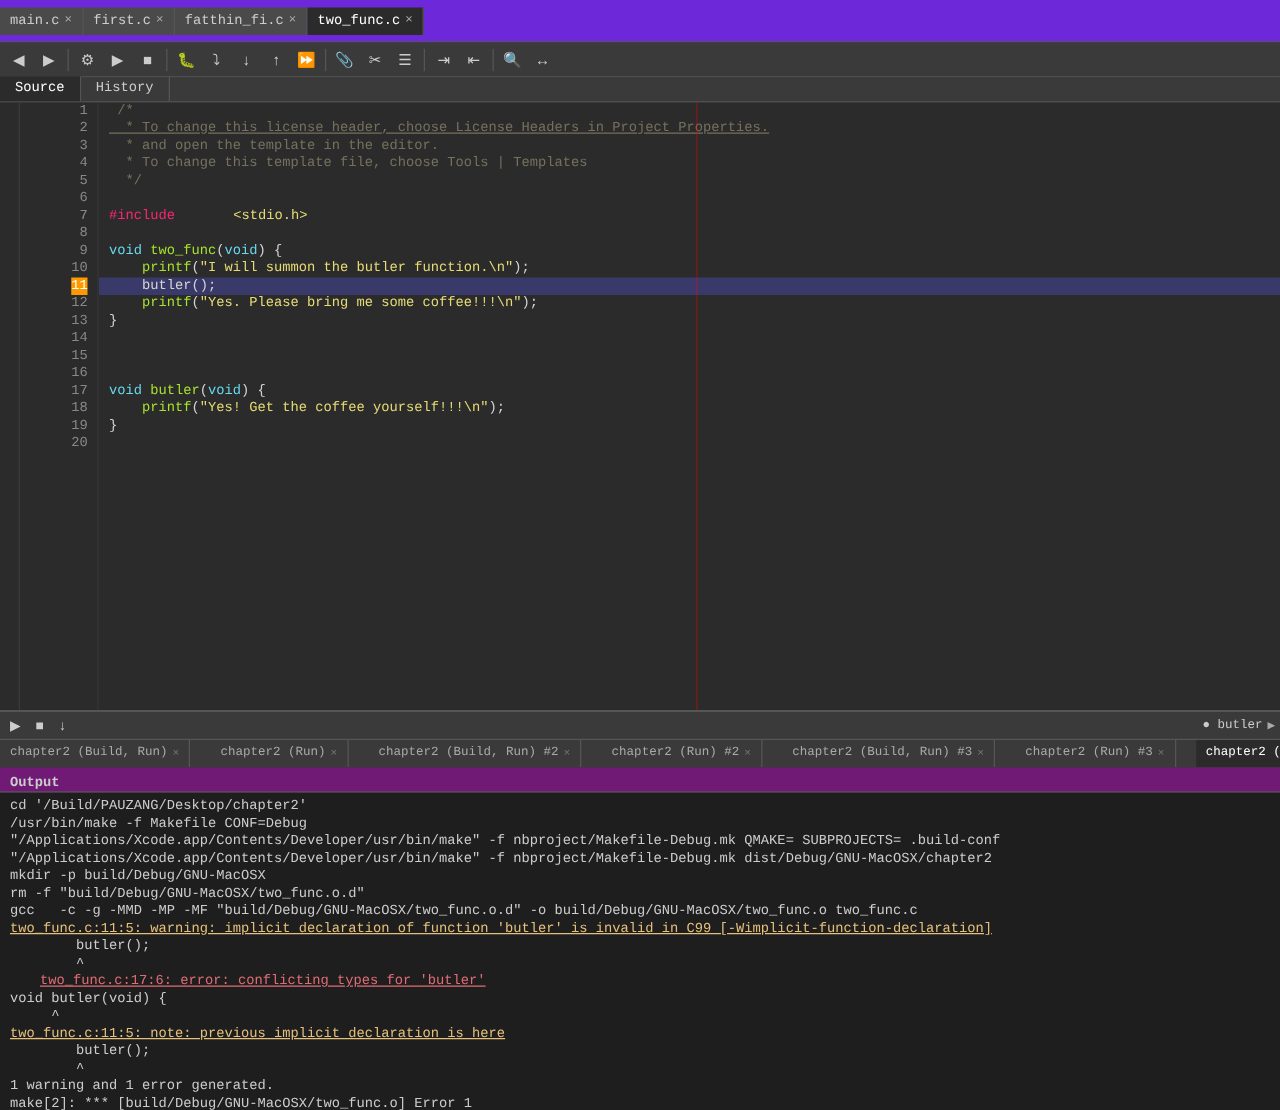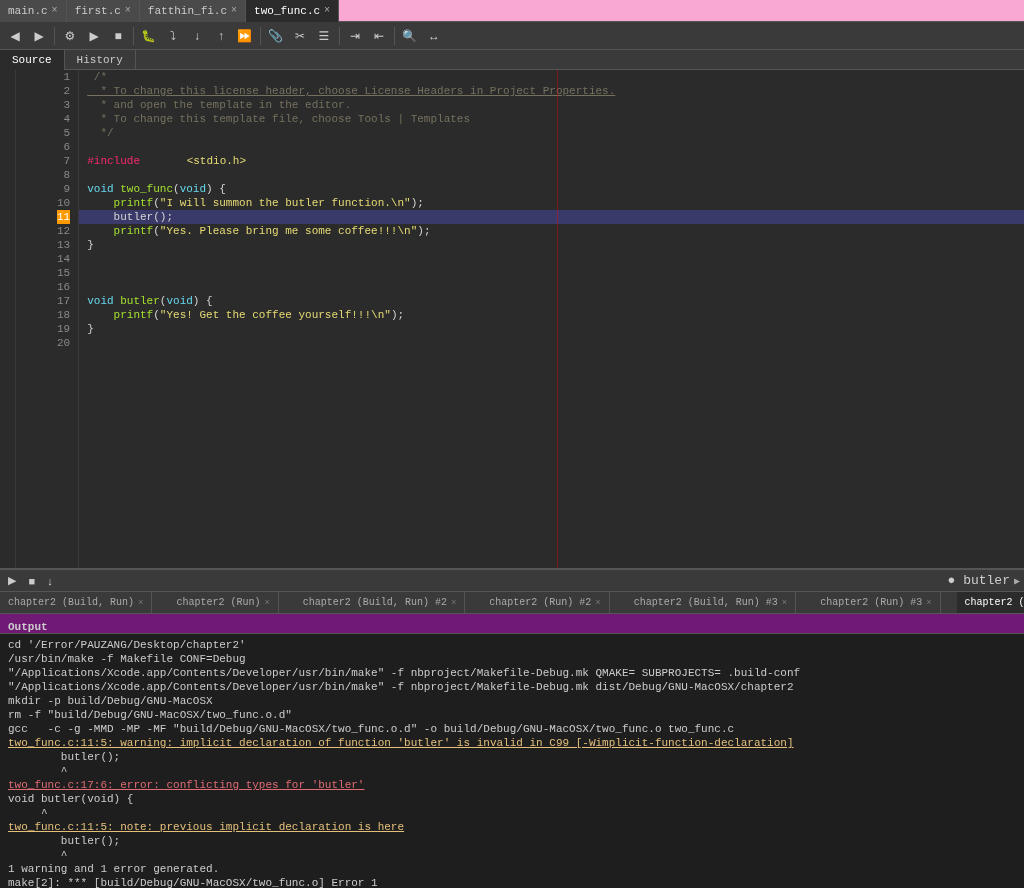--- a/index.html
+++ b/index.html
@@ -18,8 +18,8 @@
     .tab-bar {
       display: flex;
       align-items: center;
-      background: #f9a8d4;
-      height: 22px;
+      background: #6d28d9;
+      height: 34px;
       border-bottom: 1px solid #555;
       flex-shrink: 0;
     }

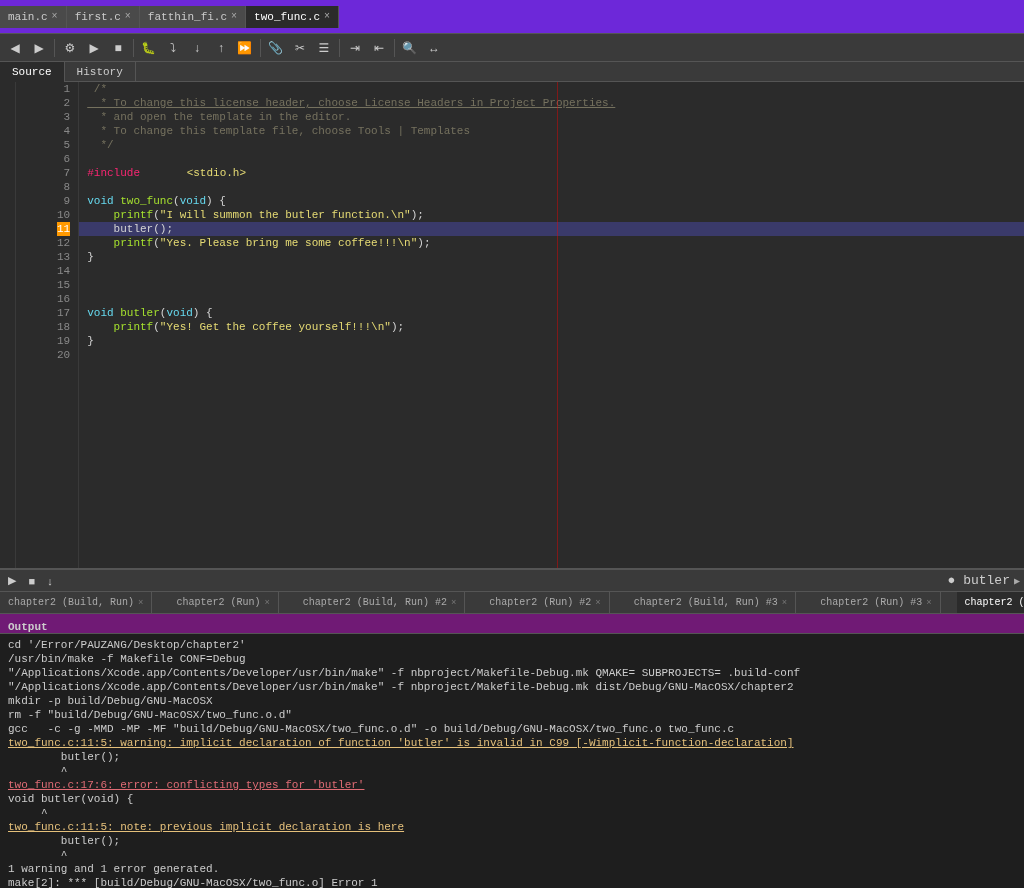--- a/index.html
+++ b/index.html
@@ -80,7 +80,7 @@
     
     .source-tabs {
       display: flex;
-      align-items: center;
+      align-items: flex-end;
       background: #3a3a3a;
       height: 20px;
       border-bottom: 1px solid #555;

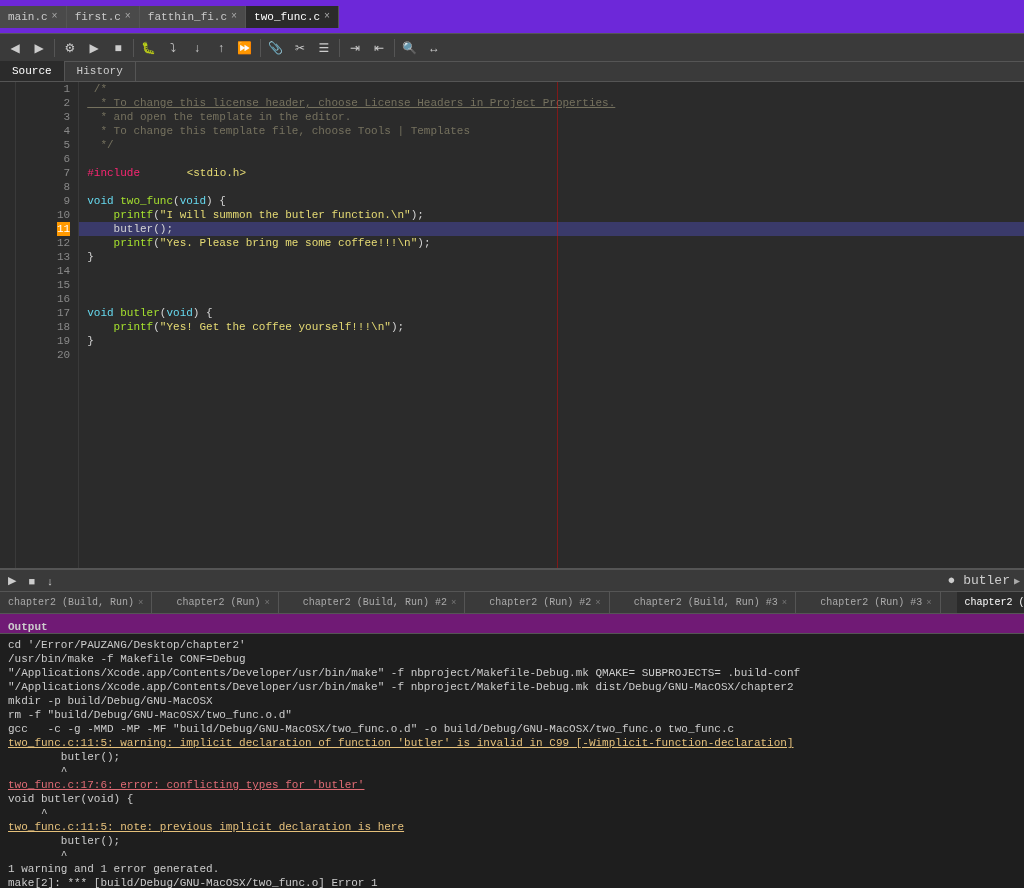--- a/index.html
+++ b/index.html
@@ -187,7 +187,7 @@
     }
     .bottom-label {
       color: #ccc;
-      font-size: 13px;
+      font-size: 10px;
       margin-left: 42px;
     }
     .bottom-arrow {

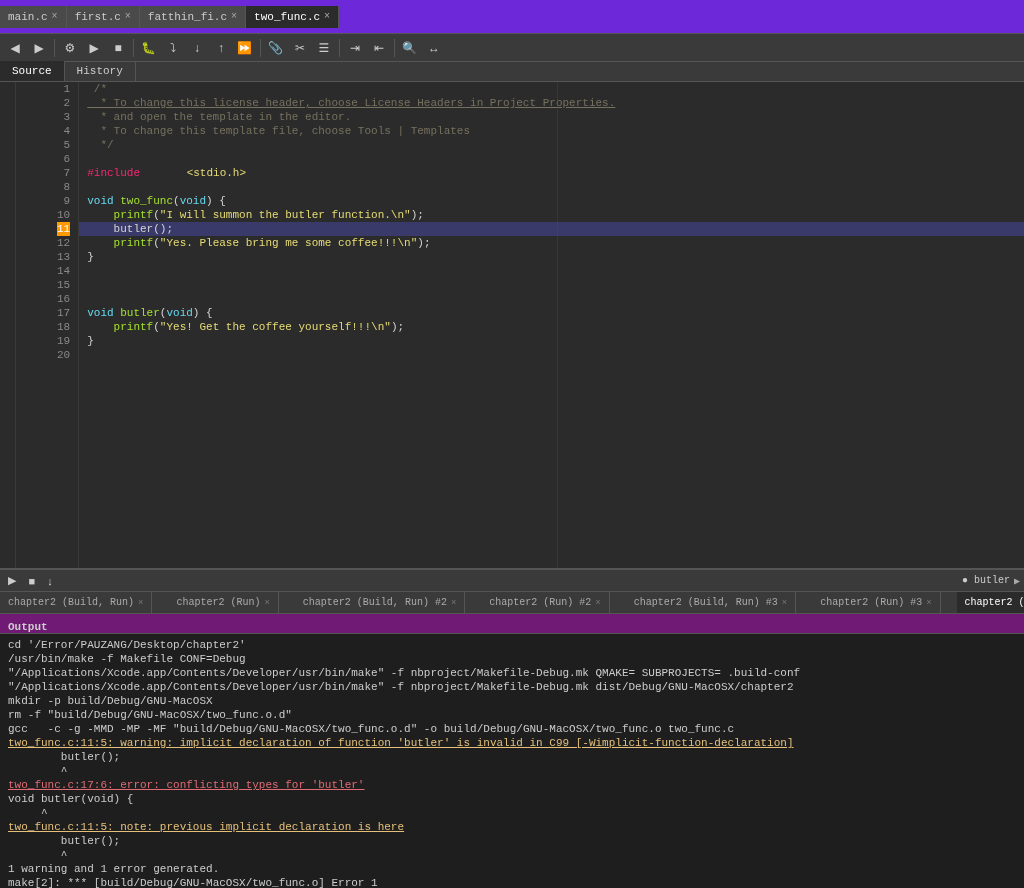--- a/index.html
+++ b/index.html
@@ -445,7 +445,7 @@
     </div>
 
     <div class="console-output">
-      <div class="console-line">cd '/Error/PAUZANG/Desktop/chapter2'</div>
+      <div class="console-line">cd '/Build/PAUZANG/Desktop/chapter2'</div>
       <div class="console-line">/usr/bin/make -f Makefile CONF=Debug</div>
       <div class="console-line">"/Applications/Xcode.app/Contents/Developer/usr/bin/make" -f nbproject/Makefile-Debug.mk QMAKE= SUBPROJECTS= .build-conf</div>
       <div class="console-line">"/Applications/Xcode.app/Contents/Developer/usr/bin/make" -f nbproject/Makefile-Debug.mk dist/Debug/GNU-MacOSX/chapter2</div>

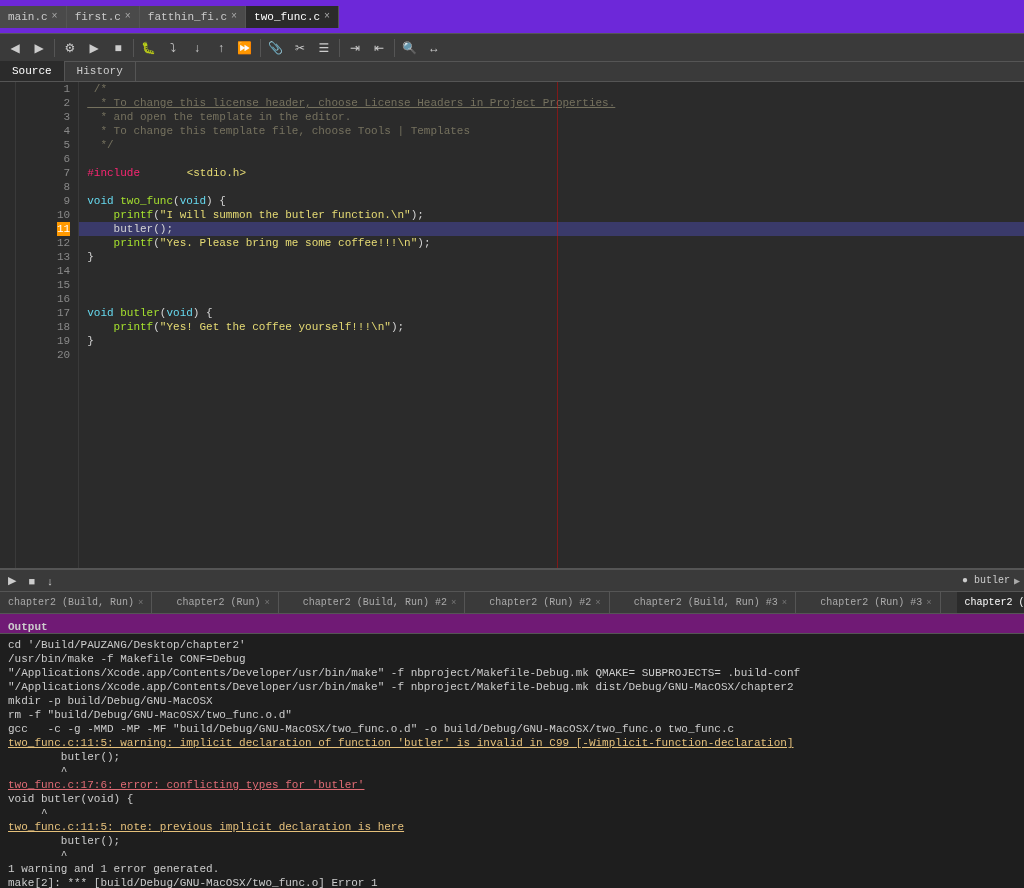--- a/index.html
+++ b/index.html
@@ -260,6 +260,7 @@
       color: #e06c75;
       text-decoration: underline;
       cursor: pointer;
+      margin-left: 24px;
     }
     .console-line.warning-link {
       color: #e5c07b;

